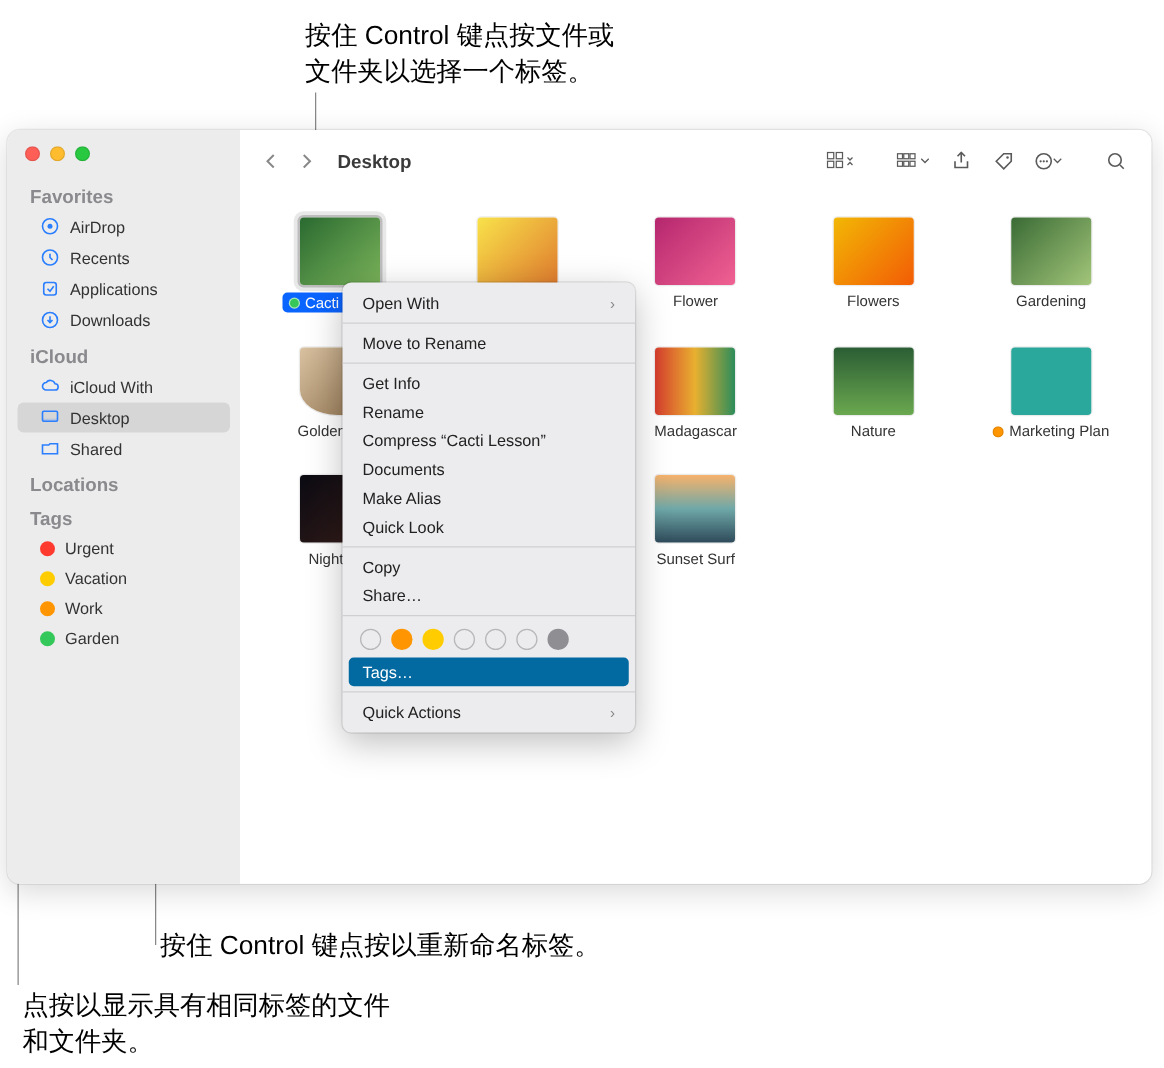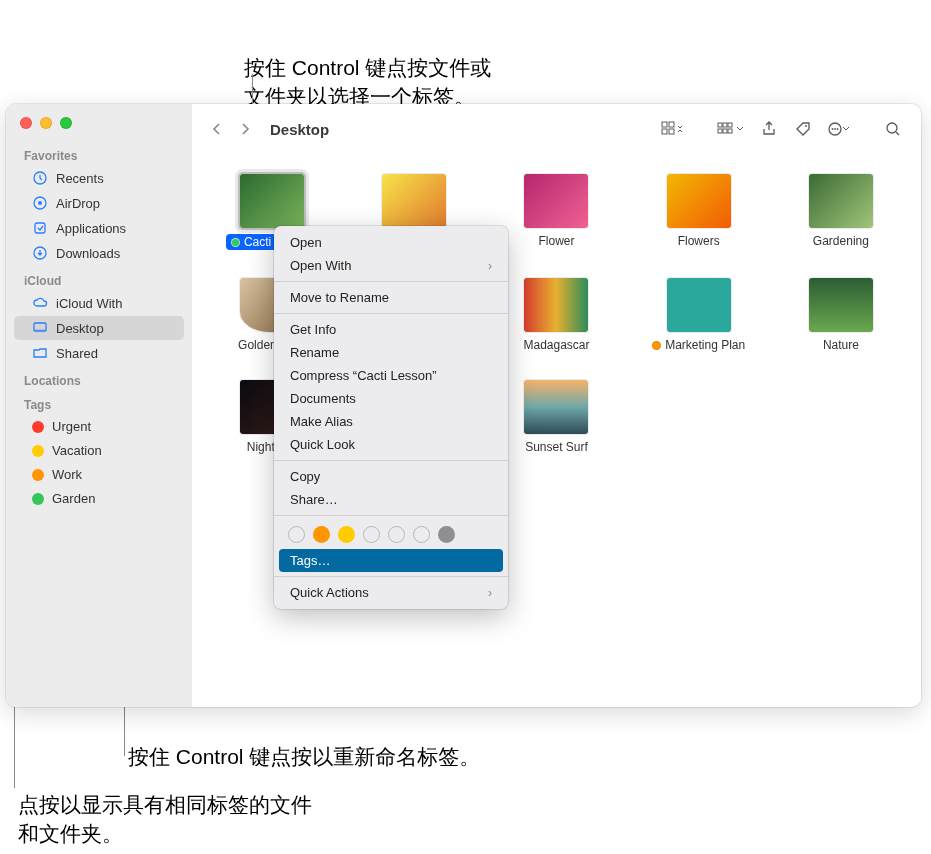--- a/index.html
+++ b/index.html
@@ -198,7 +198,7 @@
 </head>
 <body>
 
-<div class="annotation" style="top:14px; left:244px; white-space:pre;margin-top:39px;">按住 Control 键点按文件或
+<div class="annotation" style="top:14px; left:244px; white-space:pre;">按住 Control 键点按文件或
 文件夹以选择一个标签。</div>
 <div class="annotation-line" style="top:74px; left:252px; width:1px; height:114px;"></div>
 

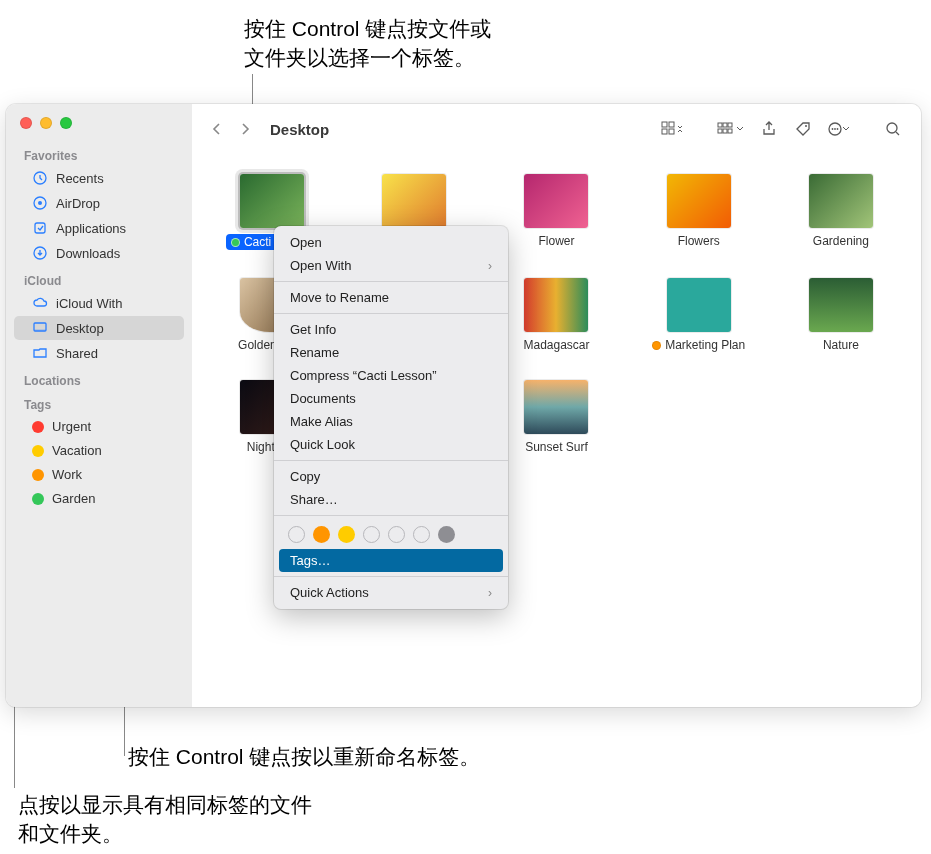--- a/index.html
+++ b/index.html
@@ -55,7 +55,7 @@
 .tl-green { background: #28c840; border: 0.5px solid rgba(0,0,0,0.1); }
 
 .sb-section-hdr {
-  font-size: 12px;
+  font-size: 15px;
   font-weight: 600;
   color: #8a8a8e;
   padding: 8px 0 2px 18px;

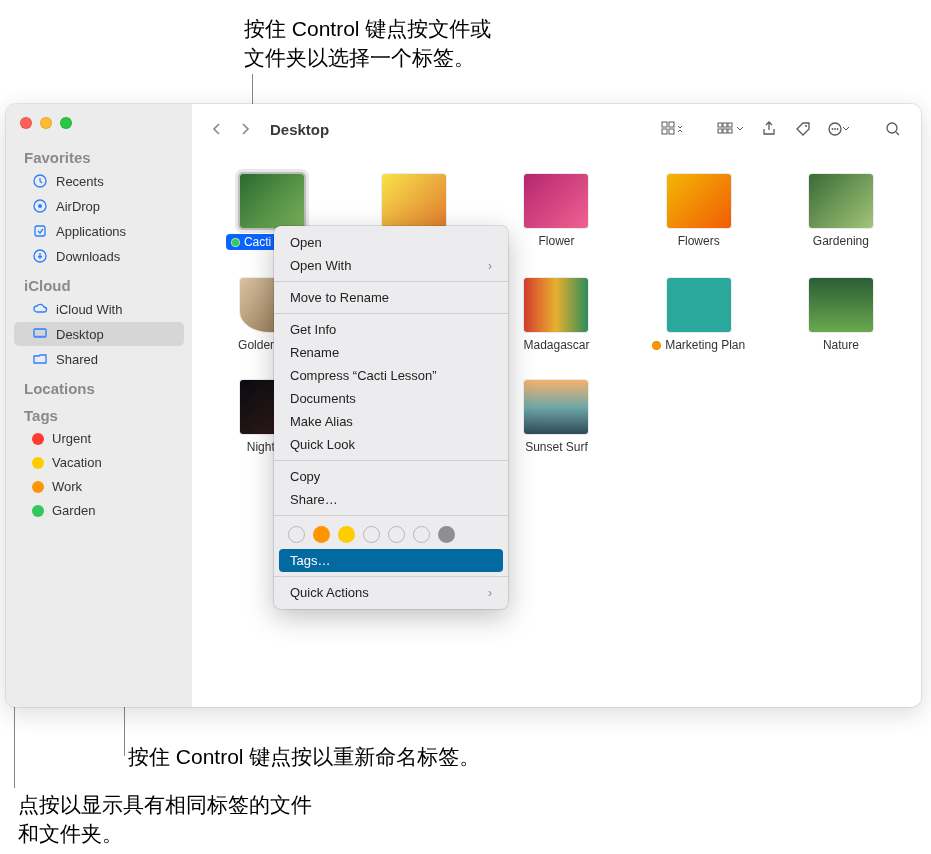--- a/index.html
+++ b/index.html
@@ -225,19 +225,19 @@
       <span class="sb-icon">
           <svg width="16" height="16" viewBox="0 0 16 16">
             <circle cx="8" cy="8" r="6" fill="none" stroke="currentColor" stroke-width="1.3"></circle>
+            <circle cx="8" cy="8" r="2" fill="currentColor"></circle>
+          </svg>
+        </span>
+      <span>AirDrop</span>
+    </div>
+    <div class="sb-item">
+      <span class="sb-icon">
+          <svg width="16" height="16" viewBox="0 0 16 16">
+            <circle cx="8" cy="8" r="6" fill="none" stroke="currentColor" stroke-width="1.3"></circle>
             <path d="M8 5v3l2 2" stroke="currentColor" stroke-width="1.3" fill="none"></path>
           </svg>
         </span>
       <span>Recents</span>
-    </div>
-    <div class="sb-item">
-      <span class="sb-icon">
-          <svg width="16" height="16" viewBox="0 0 16 16">
-            <circle cx="8" cy="8" r="6" fill="none" stroke="currentColor" stroke-width="1.3"></circle>
-            <circle cx="8" cy="8" r="2" fill="currentColor"></circle>
-          </svg>
-        </span>
-      <span>AirDrop</span>
     </div>
     <div class="sb-item">
       <span class="sb-icon">

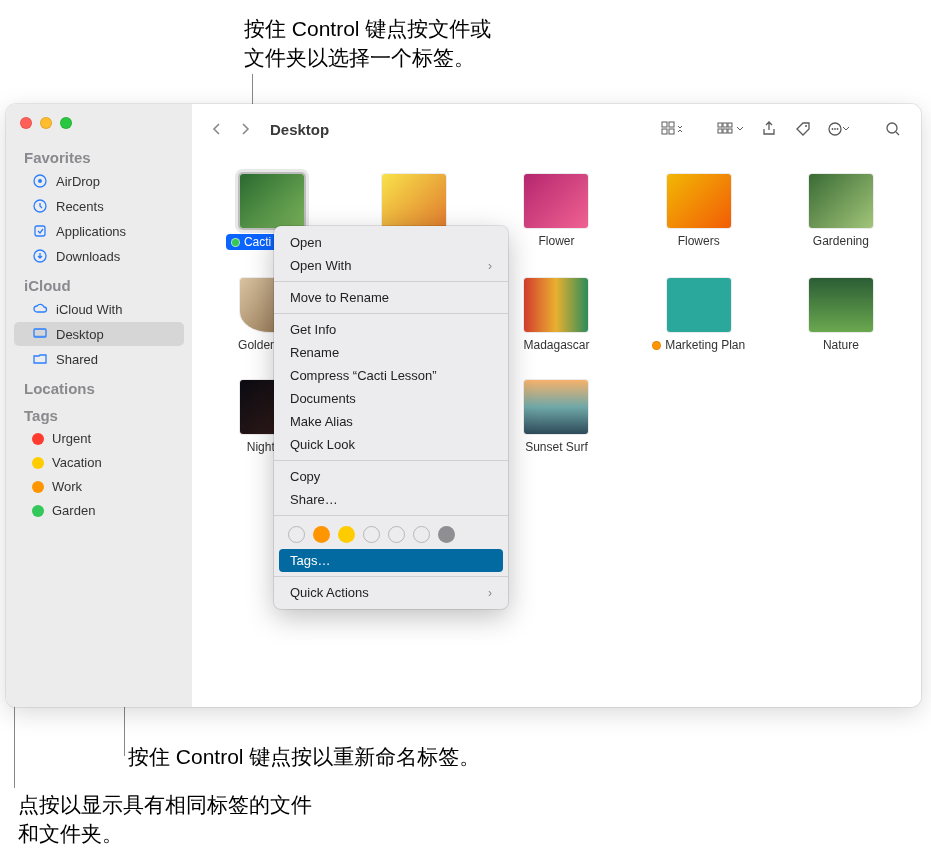--- a/index.html
+++ b/index.html
@@ -430,9 +430,6 @@
 
     <div class="ctxmenu">
       <div class="ctx-item">
-          <span>Open</span>
-        </div>
-      <div class="ctx-item">
           <span>Open With</span>
           <span class="ctx-chev">›</span>
         </div>

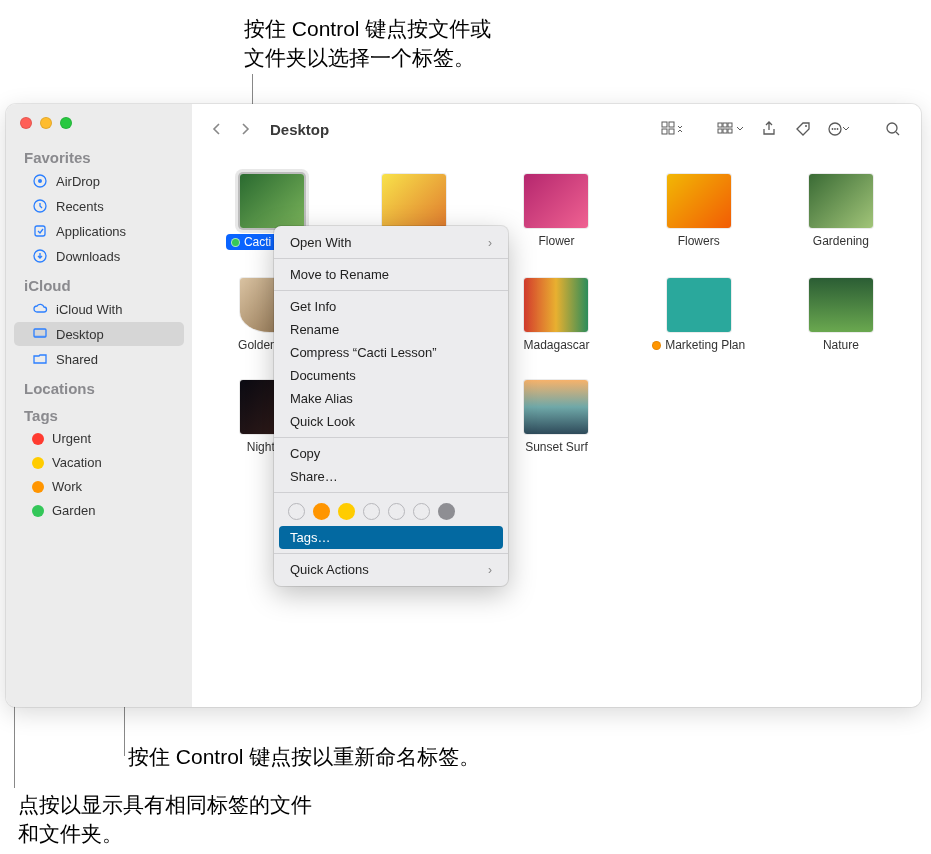--- a/index.html
+++ b/index.html
@@ -406,15 +406,15 @@
         <div>Madagascar</div>
       </div>
       <div class="file-item">
+        <div class="thumb th-nature"></div>
+        <div>Nature</div>
+      </div>
+      <div class="file-item">
         <div class="thumb th-market"></div>
         <div class="file-label-wrap">
             <span class="file-tag-dot orange"></span>
             <span>Marketing Plan</span>
           </div>
-      </div>
-      <div class="file-item">
-        <div class="thumb th-nature"></div>
-        <div>Nature</div>
       </div>
 
       <div class="file-item">

